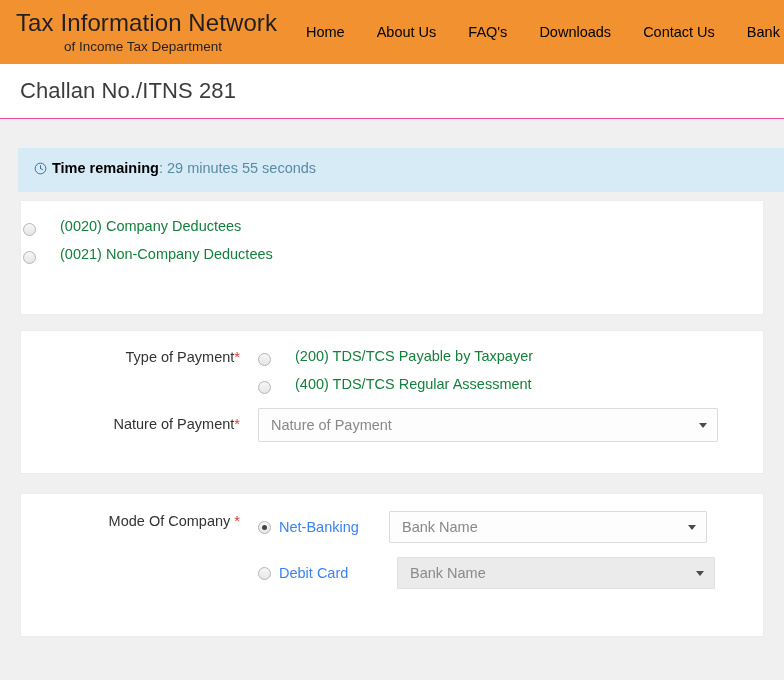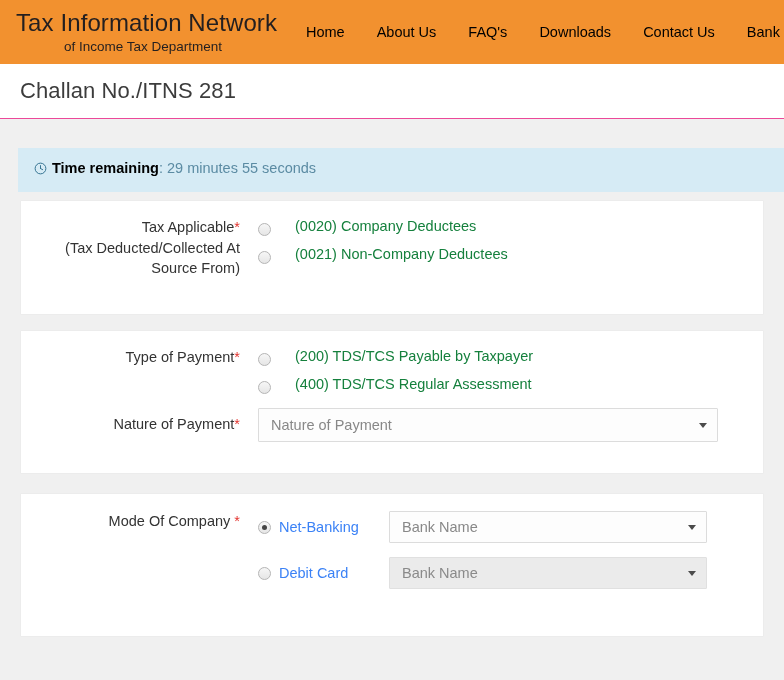--- a/index.html
+++ b/index.html
@@ -267,10 +267,6 @@
 
   <div class="panel" id="panel-tax">
     <div class="form-row">
-      <div class="form-label">
-        <span>Tax Applicable</span><span class="req">*</span>
-        <div>(Tax Deducted/Collected At Source From)</div>
-      </div>
       <div class="form-control-area">
         <div class="radio-line">
           <span class="radio"></span>

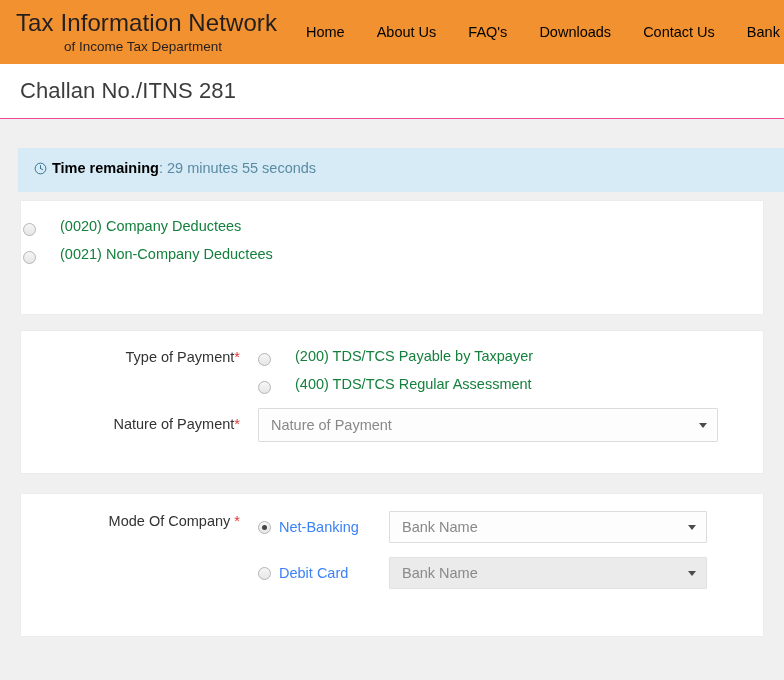--- a/index.html
+++ b/index.html
@@ -219,7 +219,7 @@
     display: flex;
     align-items: center;
   }
-  .mode-line + .mode-line { margin-top: 14px; }
+  .mode-line + .mode-line { margin-top: 14px; gap: 8px; }
   .mode-radio-cell {
     width: 131px;
     flex: 0 0 131px;

